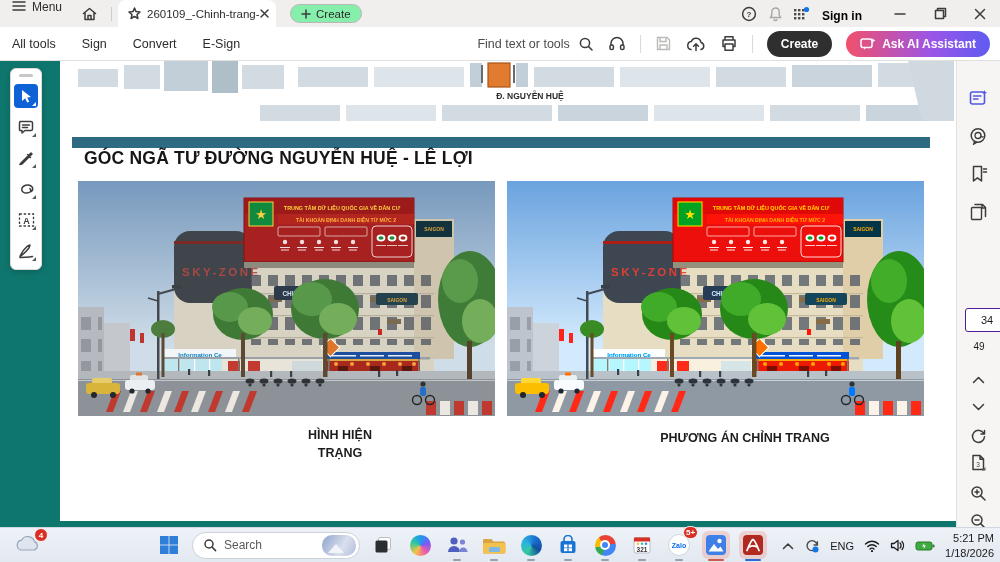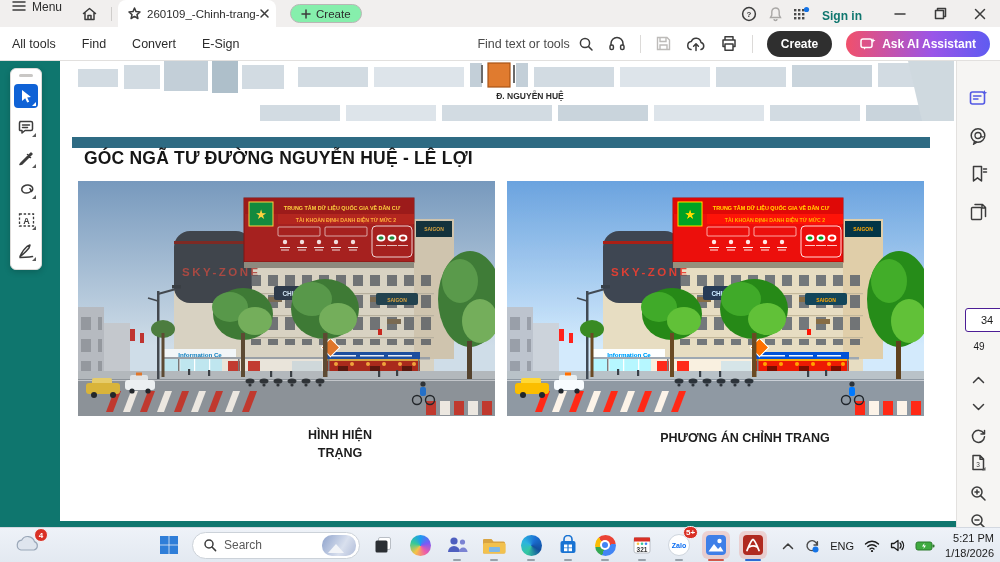--- a/index.html
+++ b/index.html
@@ -20,7 +20,7 @@
   .create-btn{margin-left:14px;height:19px;border:1px solid #b9b7b5;border-radius:10px;background:#86efac;display:flex;align-items:center;gap:5px;padding:0 10px;font-size:11.5px;color:#2c2c2c;cursor:pointer;}
   .tb-right{margin-left:auto;display:flex;align-items:center;height:100%;}
   .tb-icon{width:26px;height:27px;display:flex;align-items:center;justify-content:center;}
-  .signin{font-size:12px;font-weight:700;color:#0f766e;margin:4px 18px 0 8px;}
+  .signin{font-size:12px;font-weight:700;color:#000000;margin:4px 18px 0 8px;}
   .winctl{width:40px;height:27px;display:flex;align-items:center;justify-content:center;}
 
   

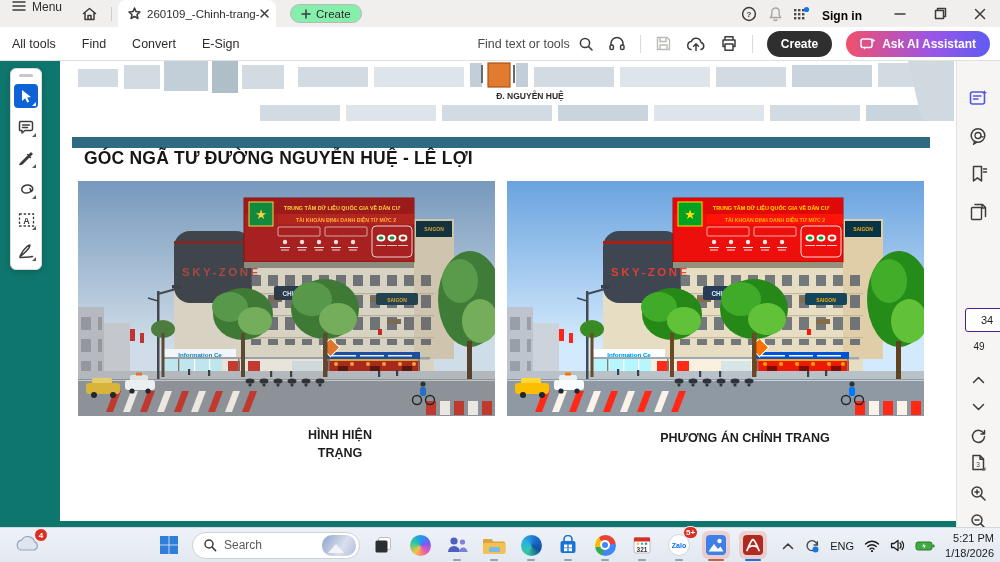--- a/index.html
+++ b/index.html
@@ -172,7 +172,7 @@
   <div class="toolbar">
     <div class="tool-items">
       <span class="tool-item">All tools</span>
-      <span class="tool-item">Find</span>
+      <span class="tool-item">Sign</span>
       <span class="tool-item">Convert</span>
       <span class="tool-item">E-Sign</span>
     </div>

